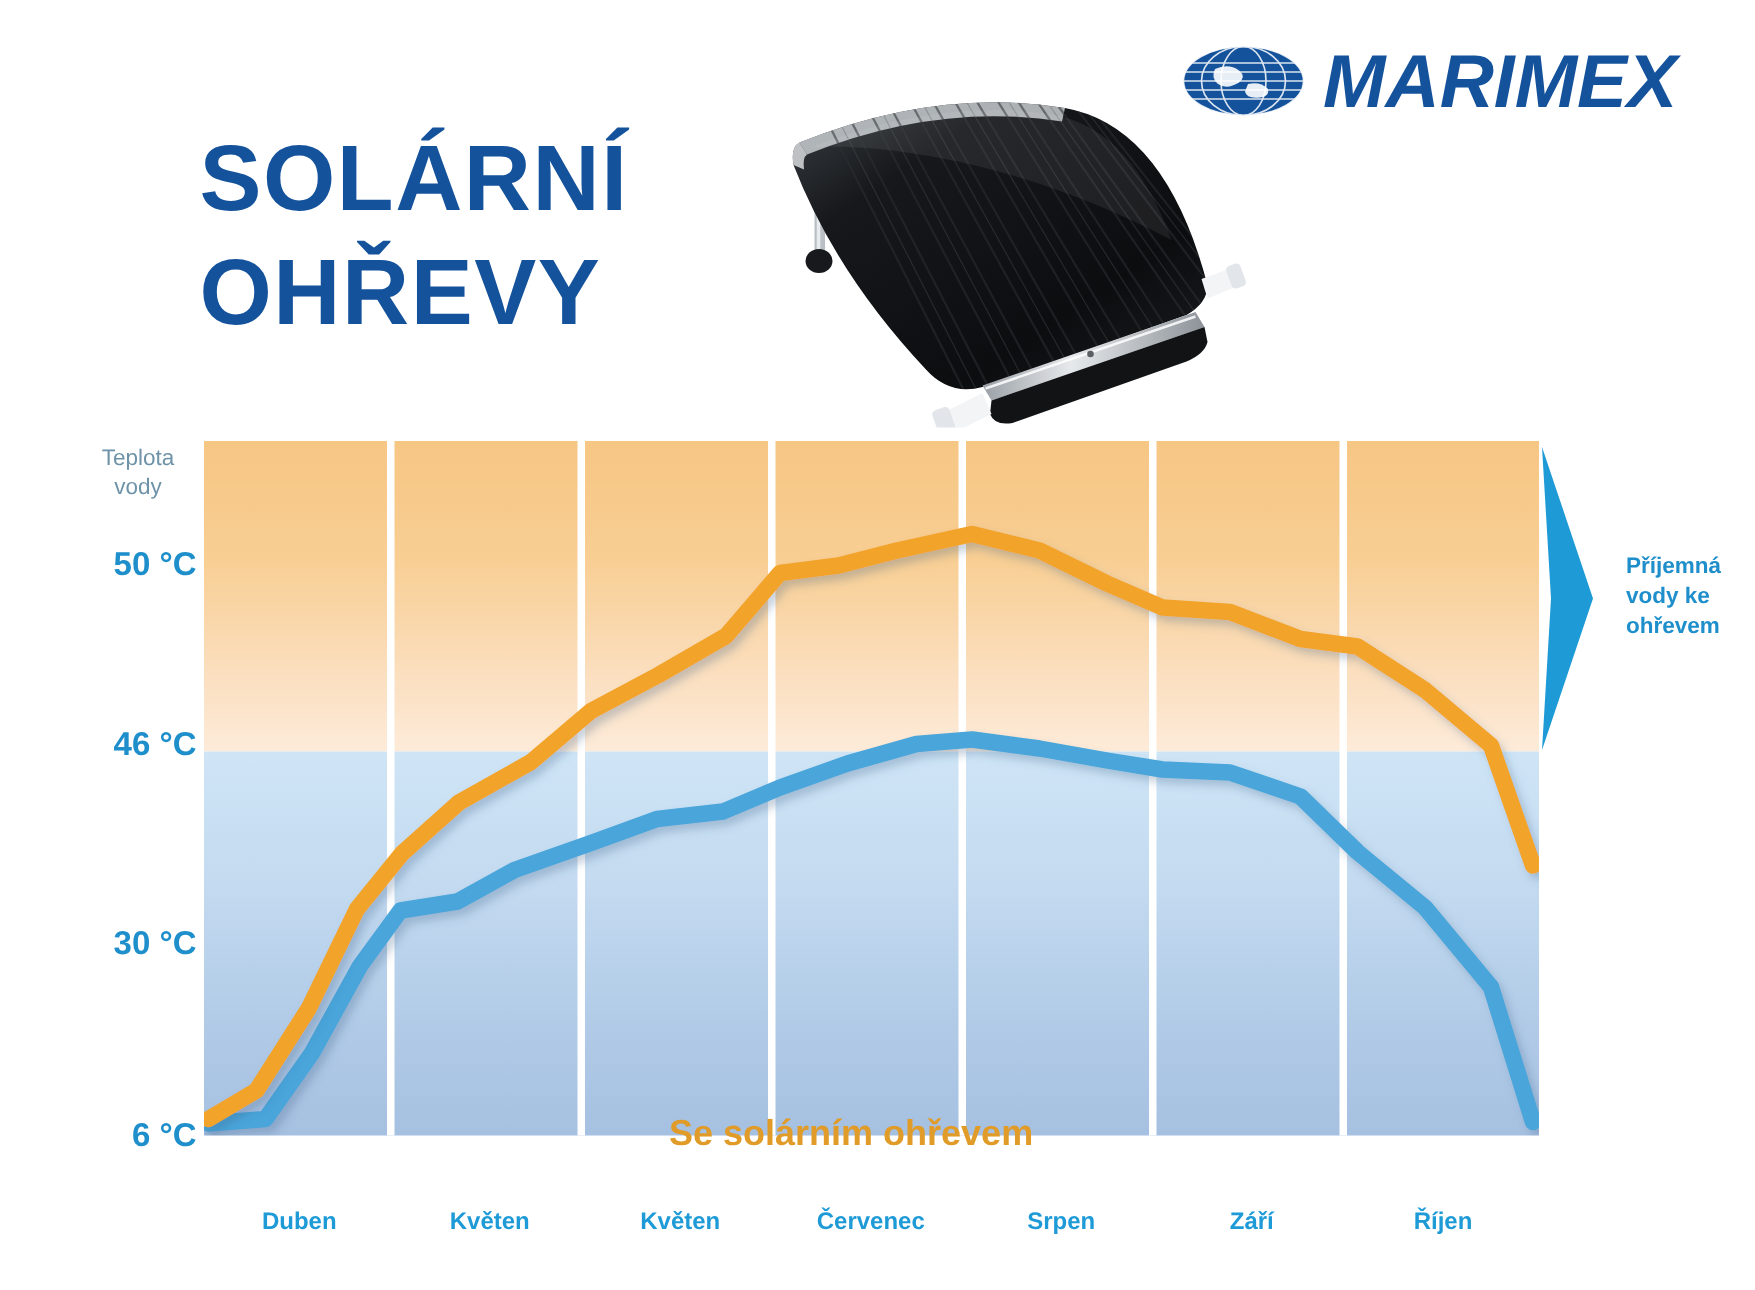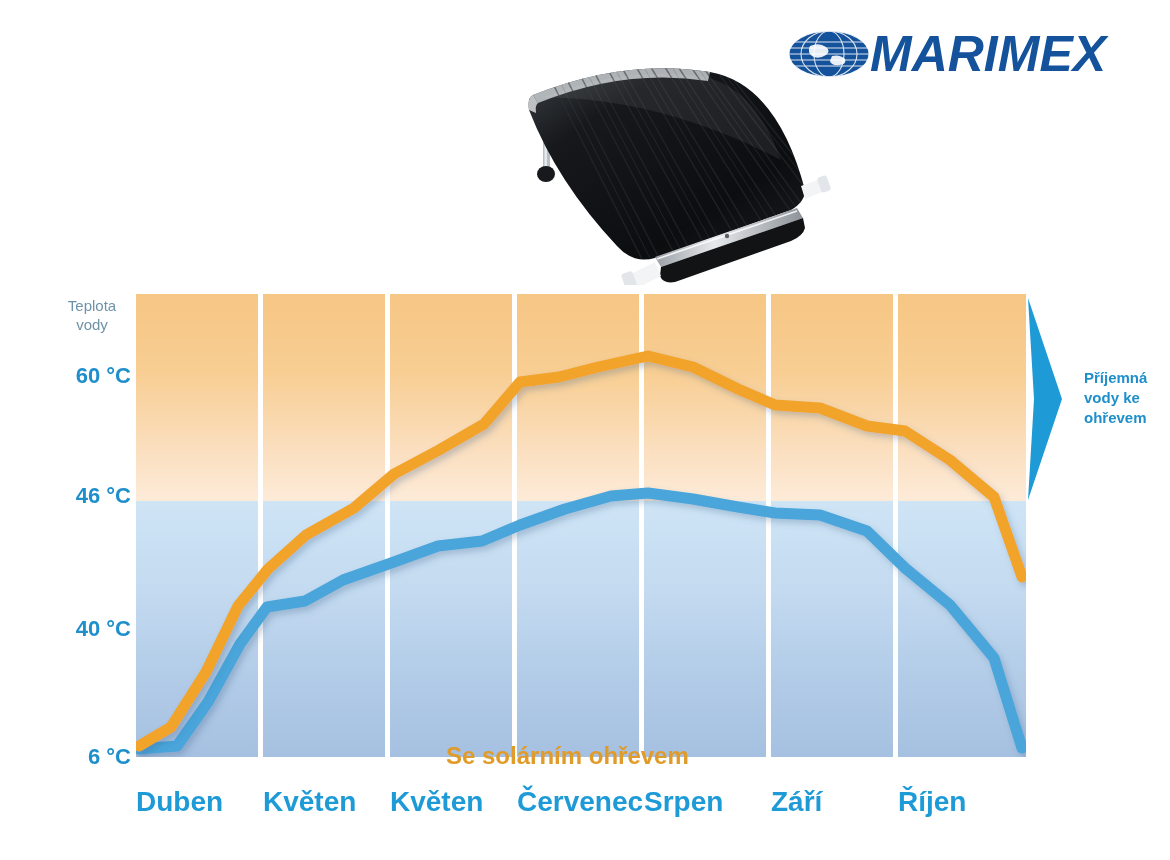--- a/index.html
+++ b/index.html
@@ -20,7 +20,7 @@
   }
   .title .l2{display:block;}
 
-  .logo{position:absolute;left:788px;top:28px;display:flex;align-items:center;}
+  .logo{position:absolute;left:788px;top:28px;display:flex;align-items:center;gap:12px;}
   .logo-globe{width:82px;height:52px;display:block;}
   .logo-word{
     font-size:50px;font-weight:bold;font-style:italic;color:#14529C;

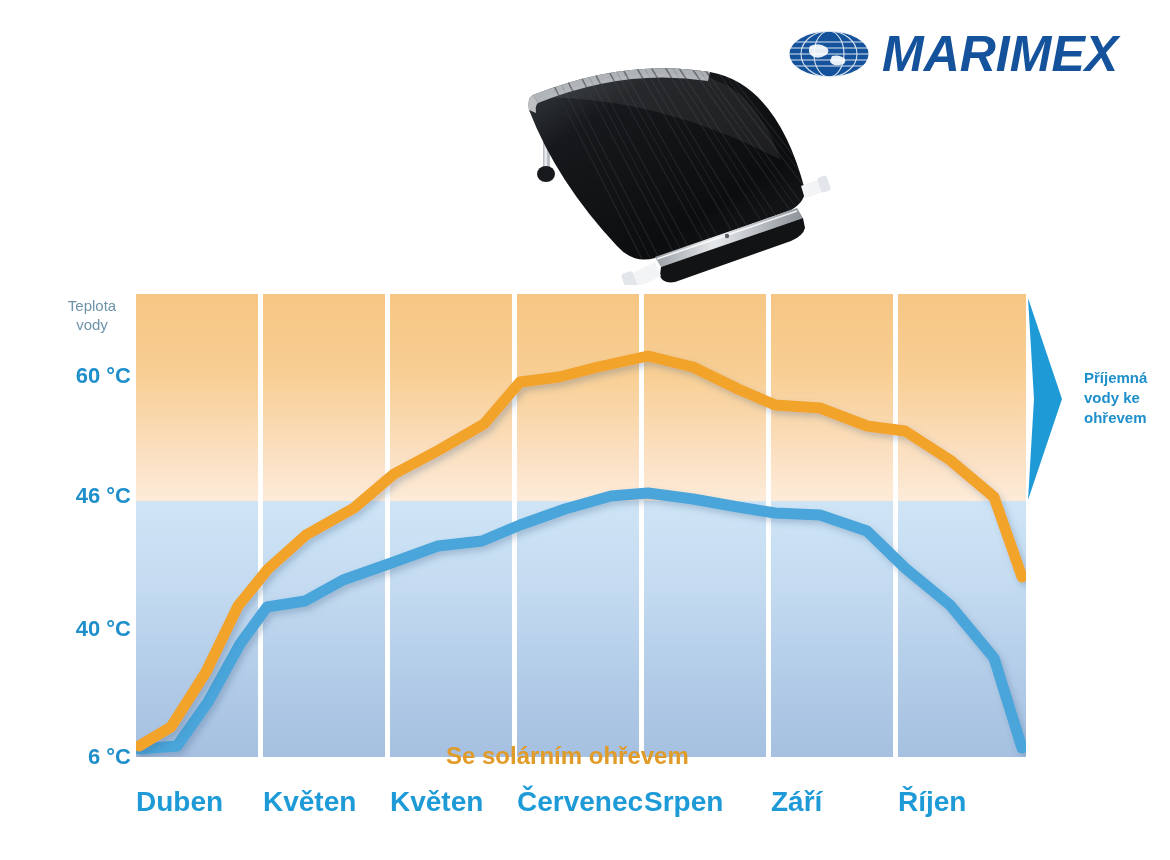--- a/index.html
+++ b/index.html
@@ -80,6 +80,10 @@
 
 <div class="stage">
 
+  <div class="title">
+    <span class="l1">SOLÁRNÍ</span>
+    <span class="l2">OHŘEVY</span>
+  </div>
 
   <div class="logo">
     <span>

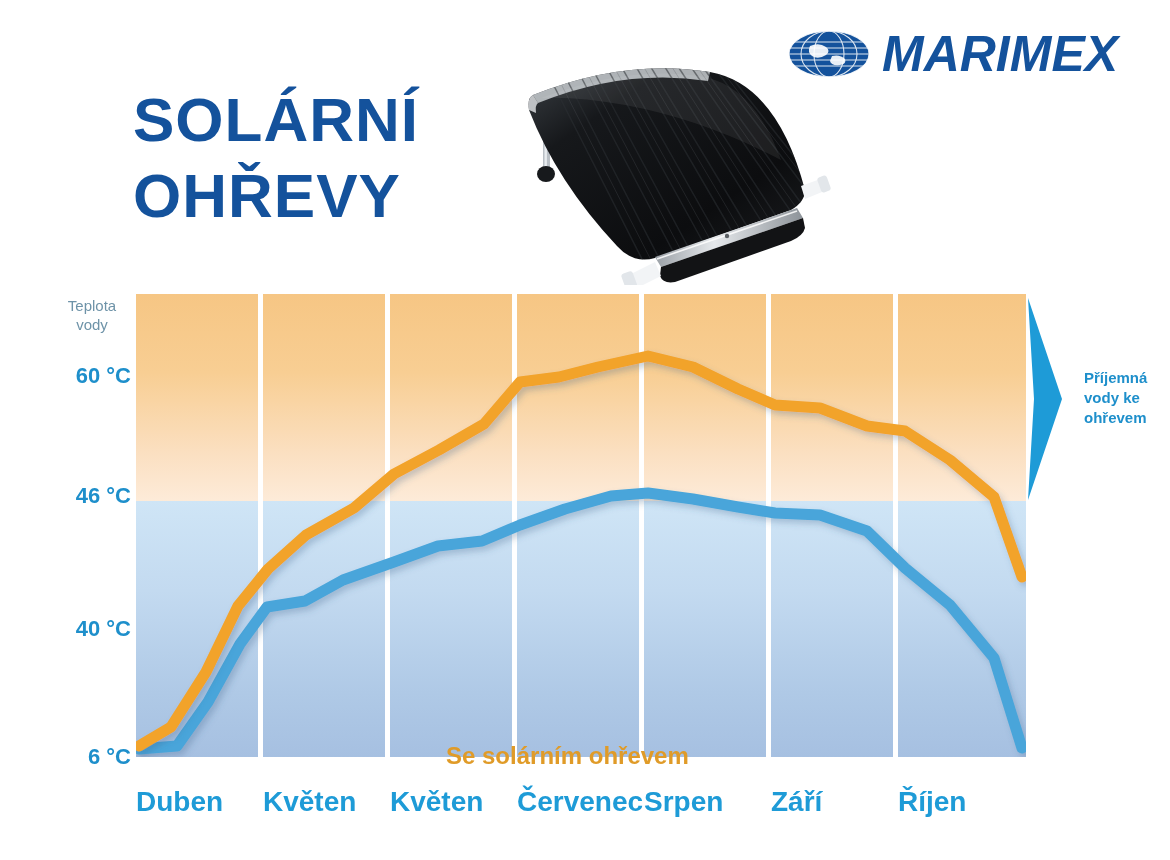--- a/index.html
+++ b/index.html
@@ -208,7 +208,7 @@
     <div>vody</div>
   </div>
 
-  <div class="y-tick" style="top:363px">60 °C</div>
+  <div class="y-tick" style="top:363px">50 °C</div>
   <div class="y-tick" style="top:483px">46 °C</div>
   <div class="y-tick" style="top:616px">40 °C</div>
   <div class="y-tick" style="top:744px">6 °C</div>

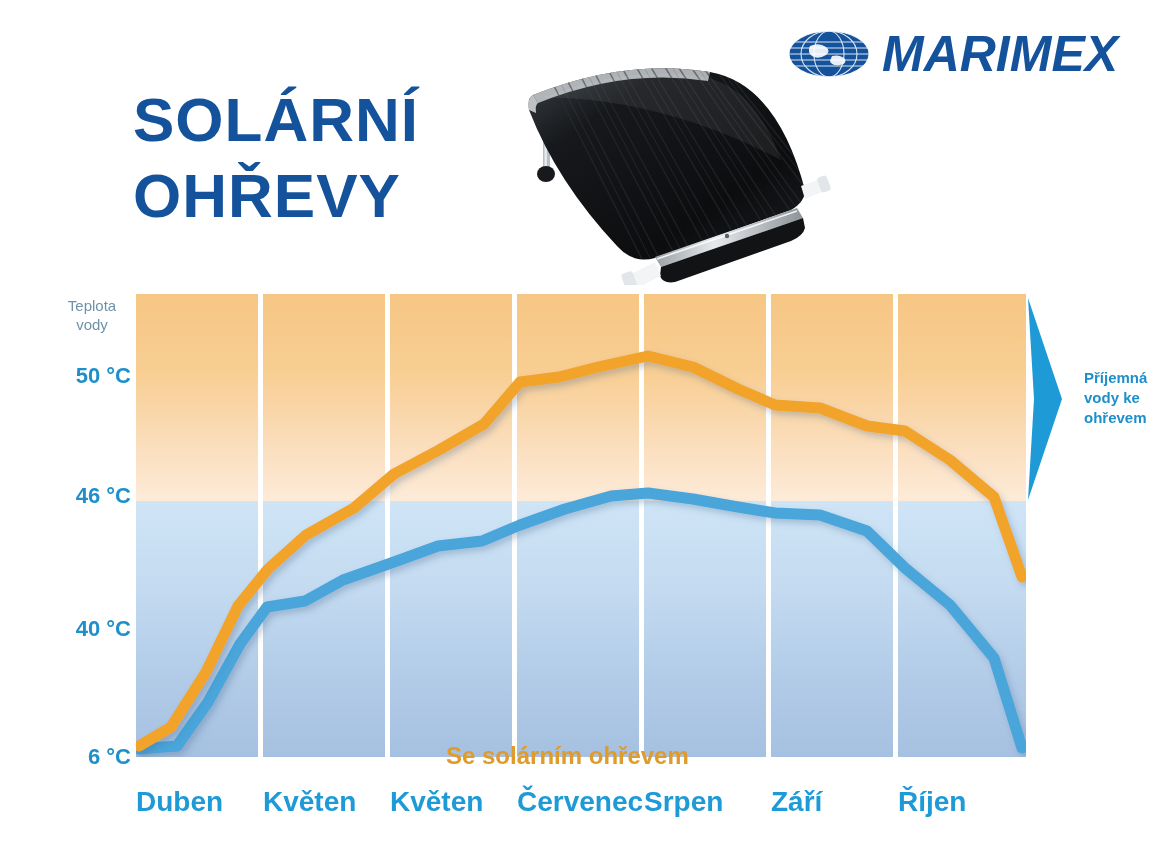--- a/index.html
+++ b/index.html
@@ -210,7 +210,7 @@
 
   <div class="y-tick" style="top:363px">50 °C</div>
   <div class="y-tick" style="top:483px">46 °C</div>
-  <div class="y-tick" style="top:616px">40 °C</div>
+  <div class="y-tick" style="top:616px">30 °C</div>
   <div class="y-tick" style="top:744px">6 °C</div>
 
   <div class="x-tick" style="left:136px;width:127px">Duben</div>

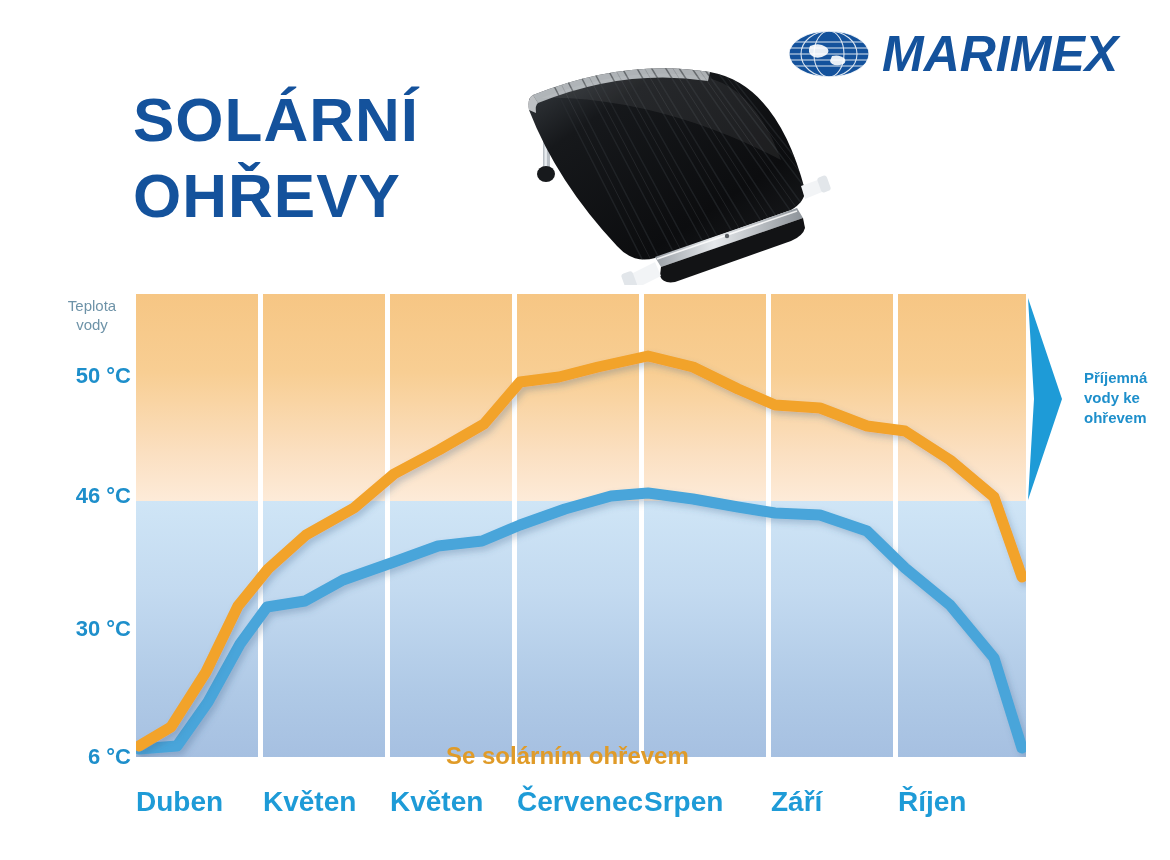--- a/index.html
+++ b/index.html
@@ -64,8 +64,8 @@
     font-size:22px;font-weight:bold;color:#1E8FCB;
   }
   .x-tick{
-    position:absolute;top:786px;
-    font-size:28px;font-weight:bold;color:#1E9BD7;white-space:nowrap;
+    position:absolute;top:806px;text-align:center;
+    font-size:16px;font-weight:bold;color:#1E9BD7;white-space:nowrap;
   }
 
   

